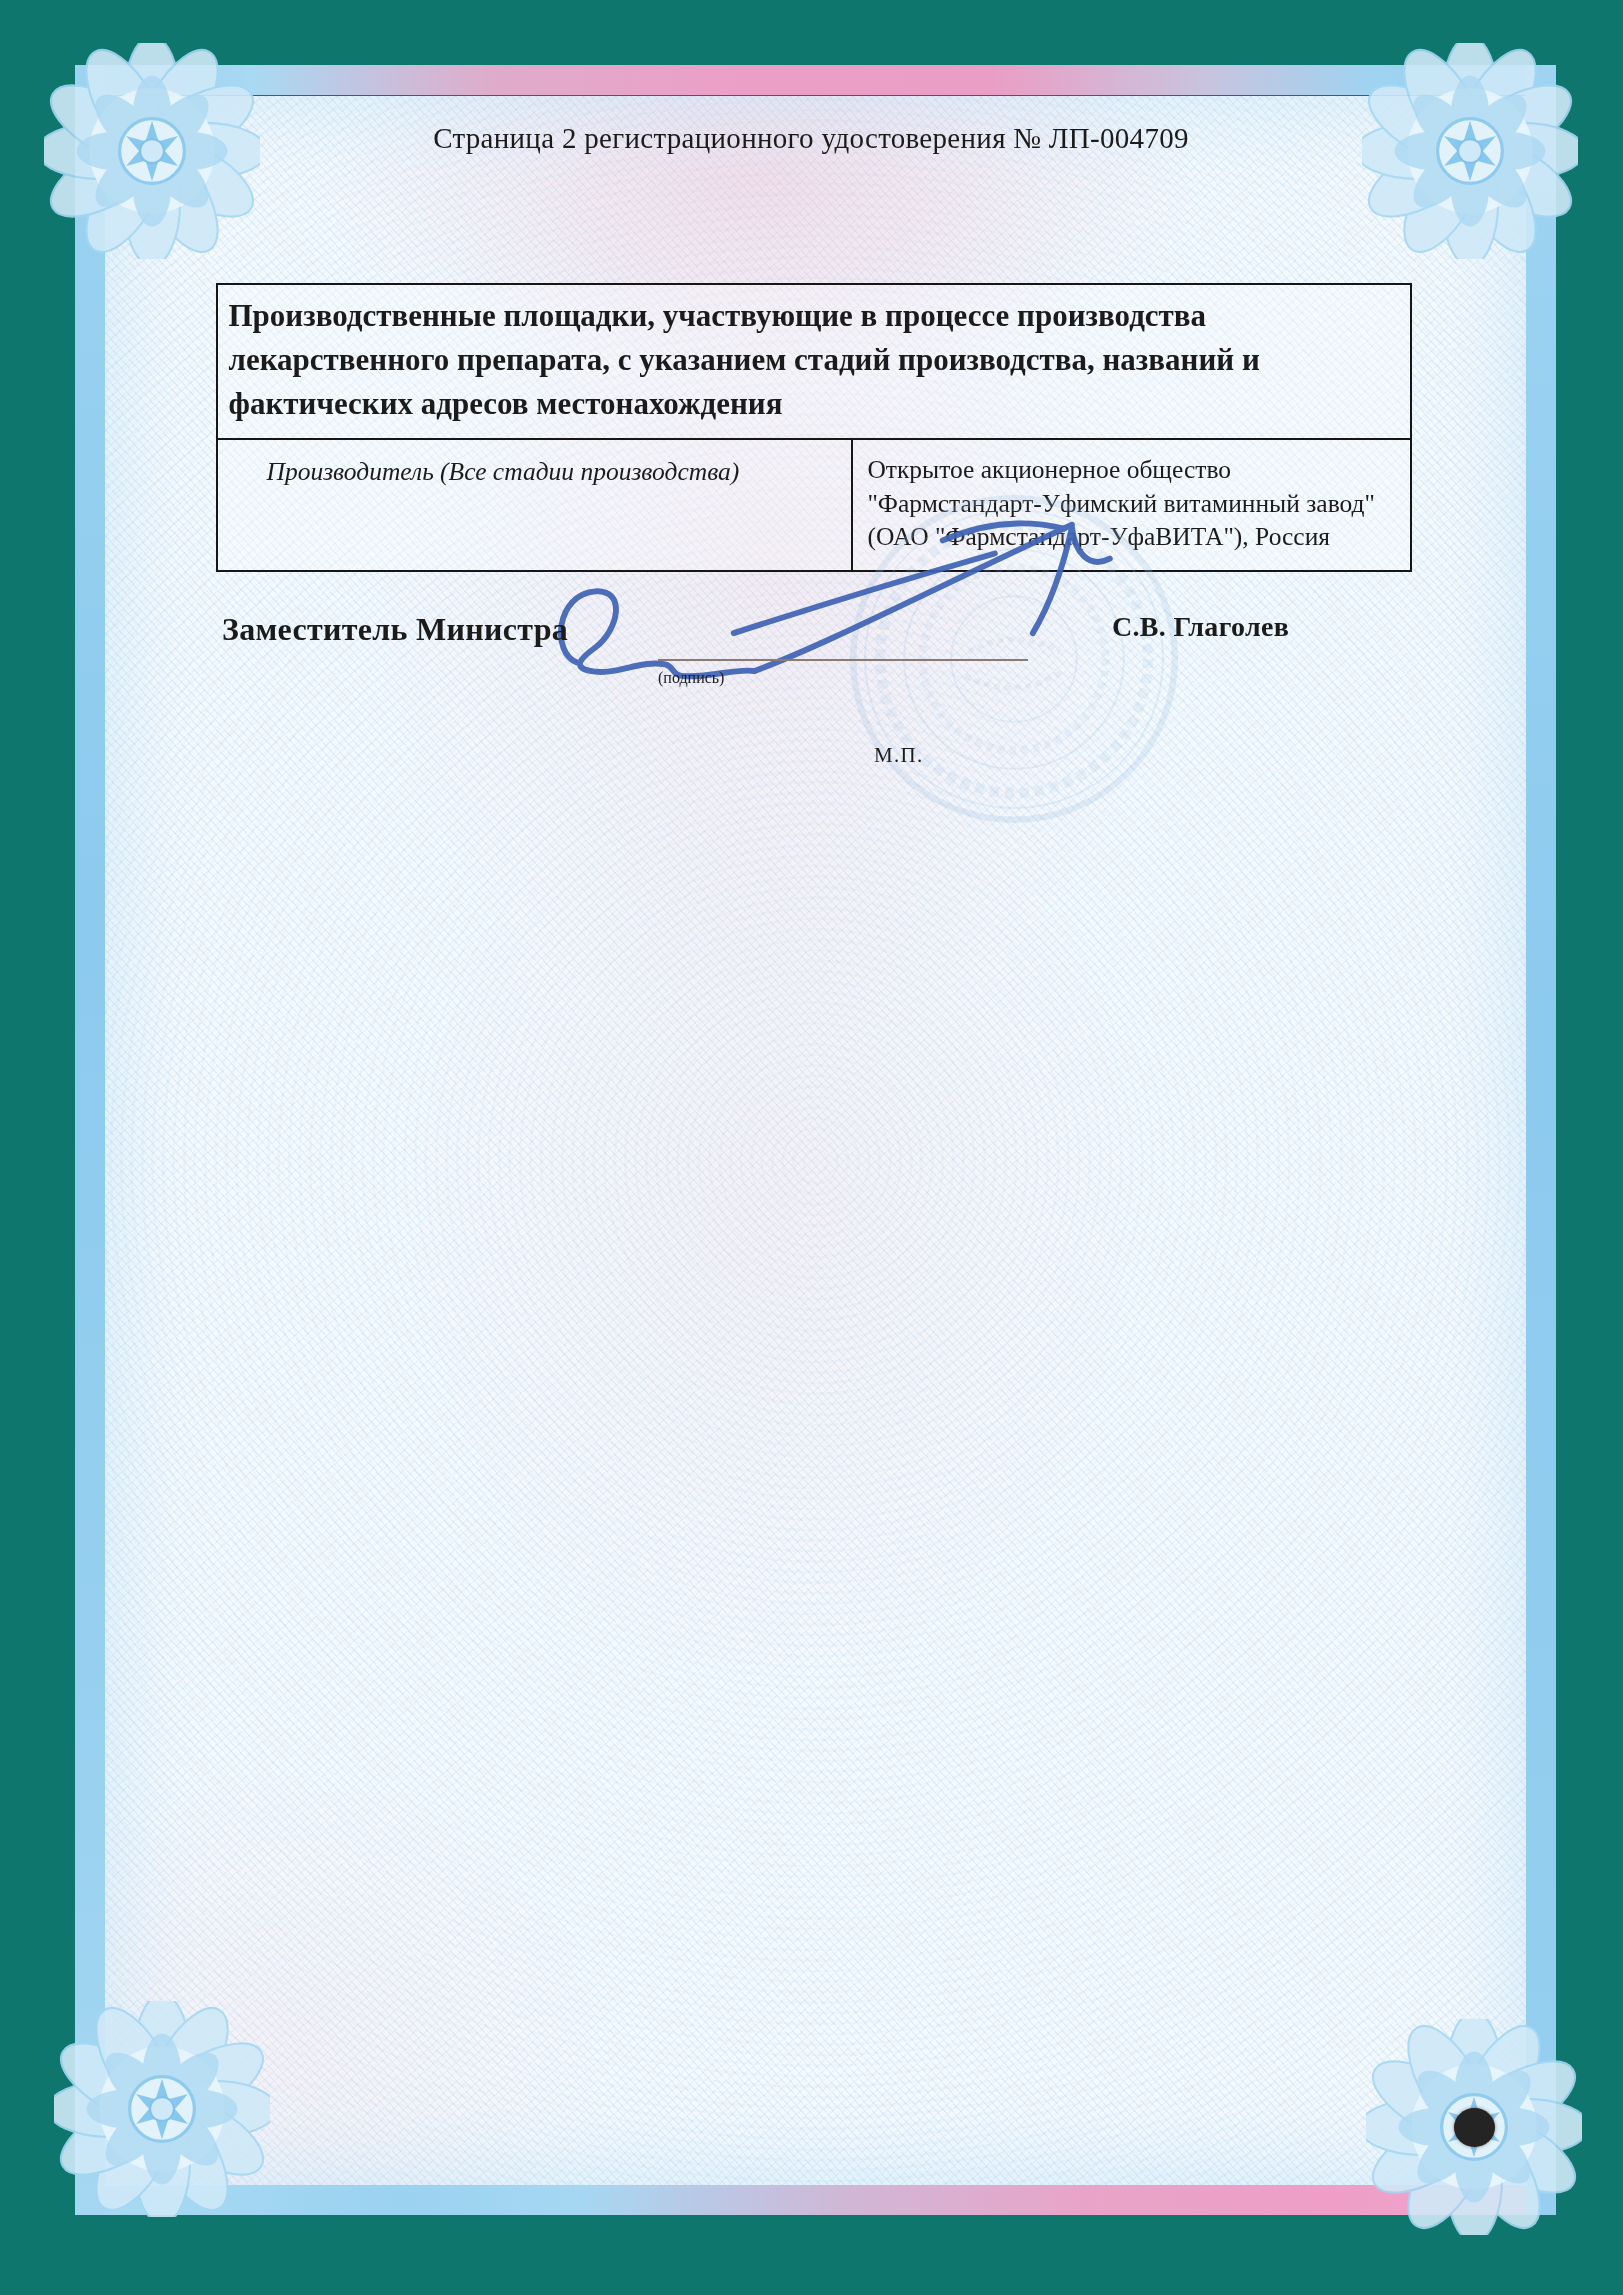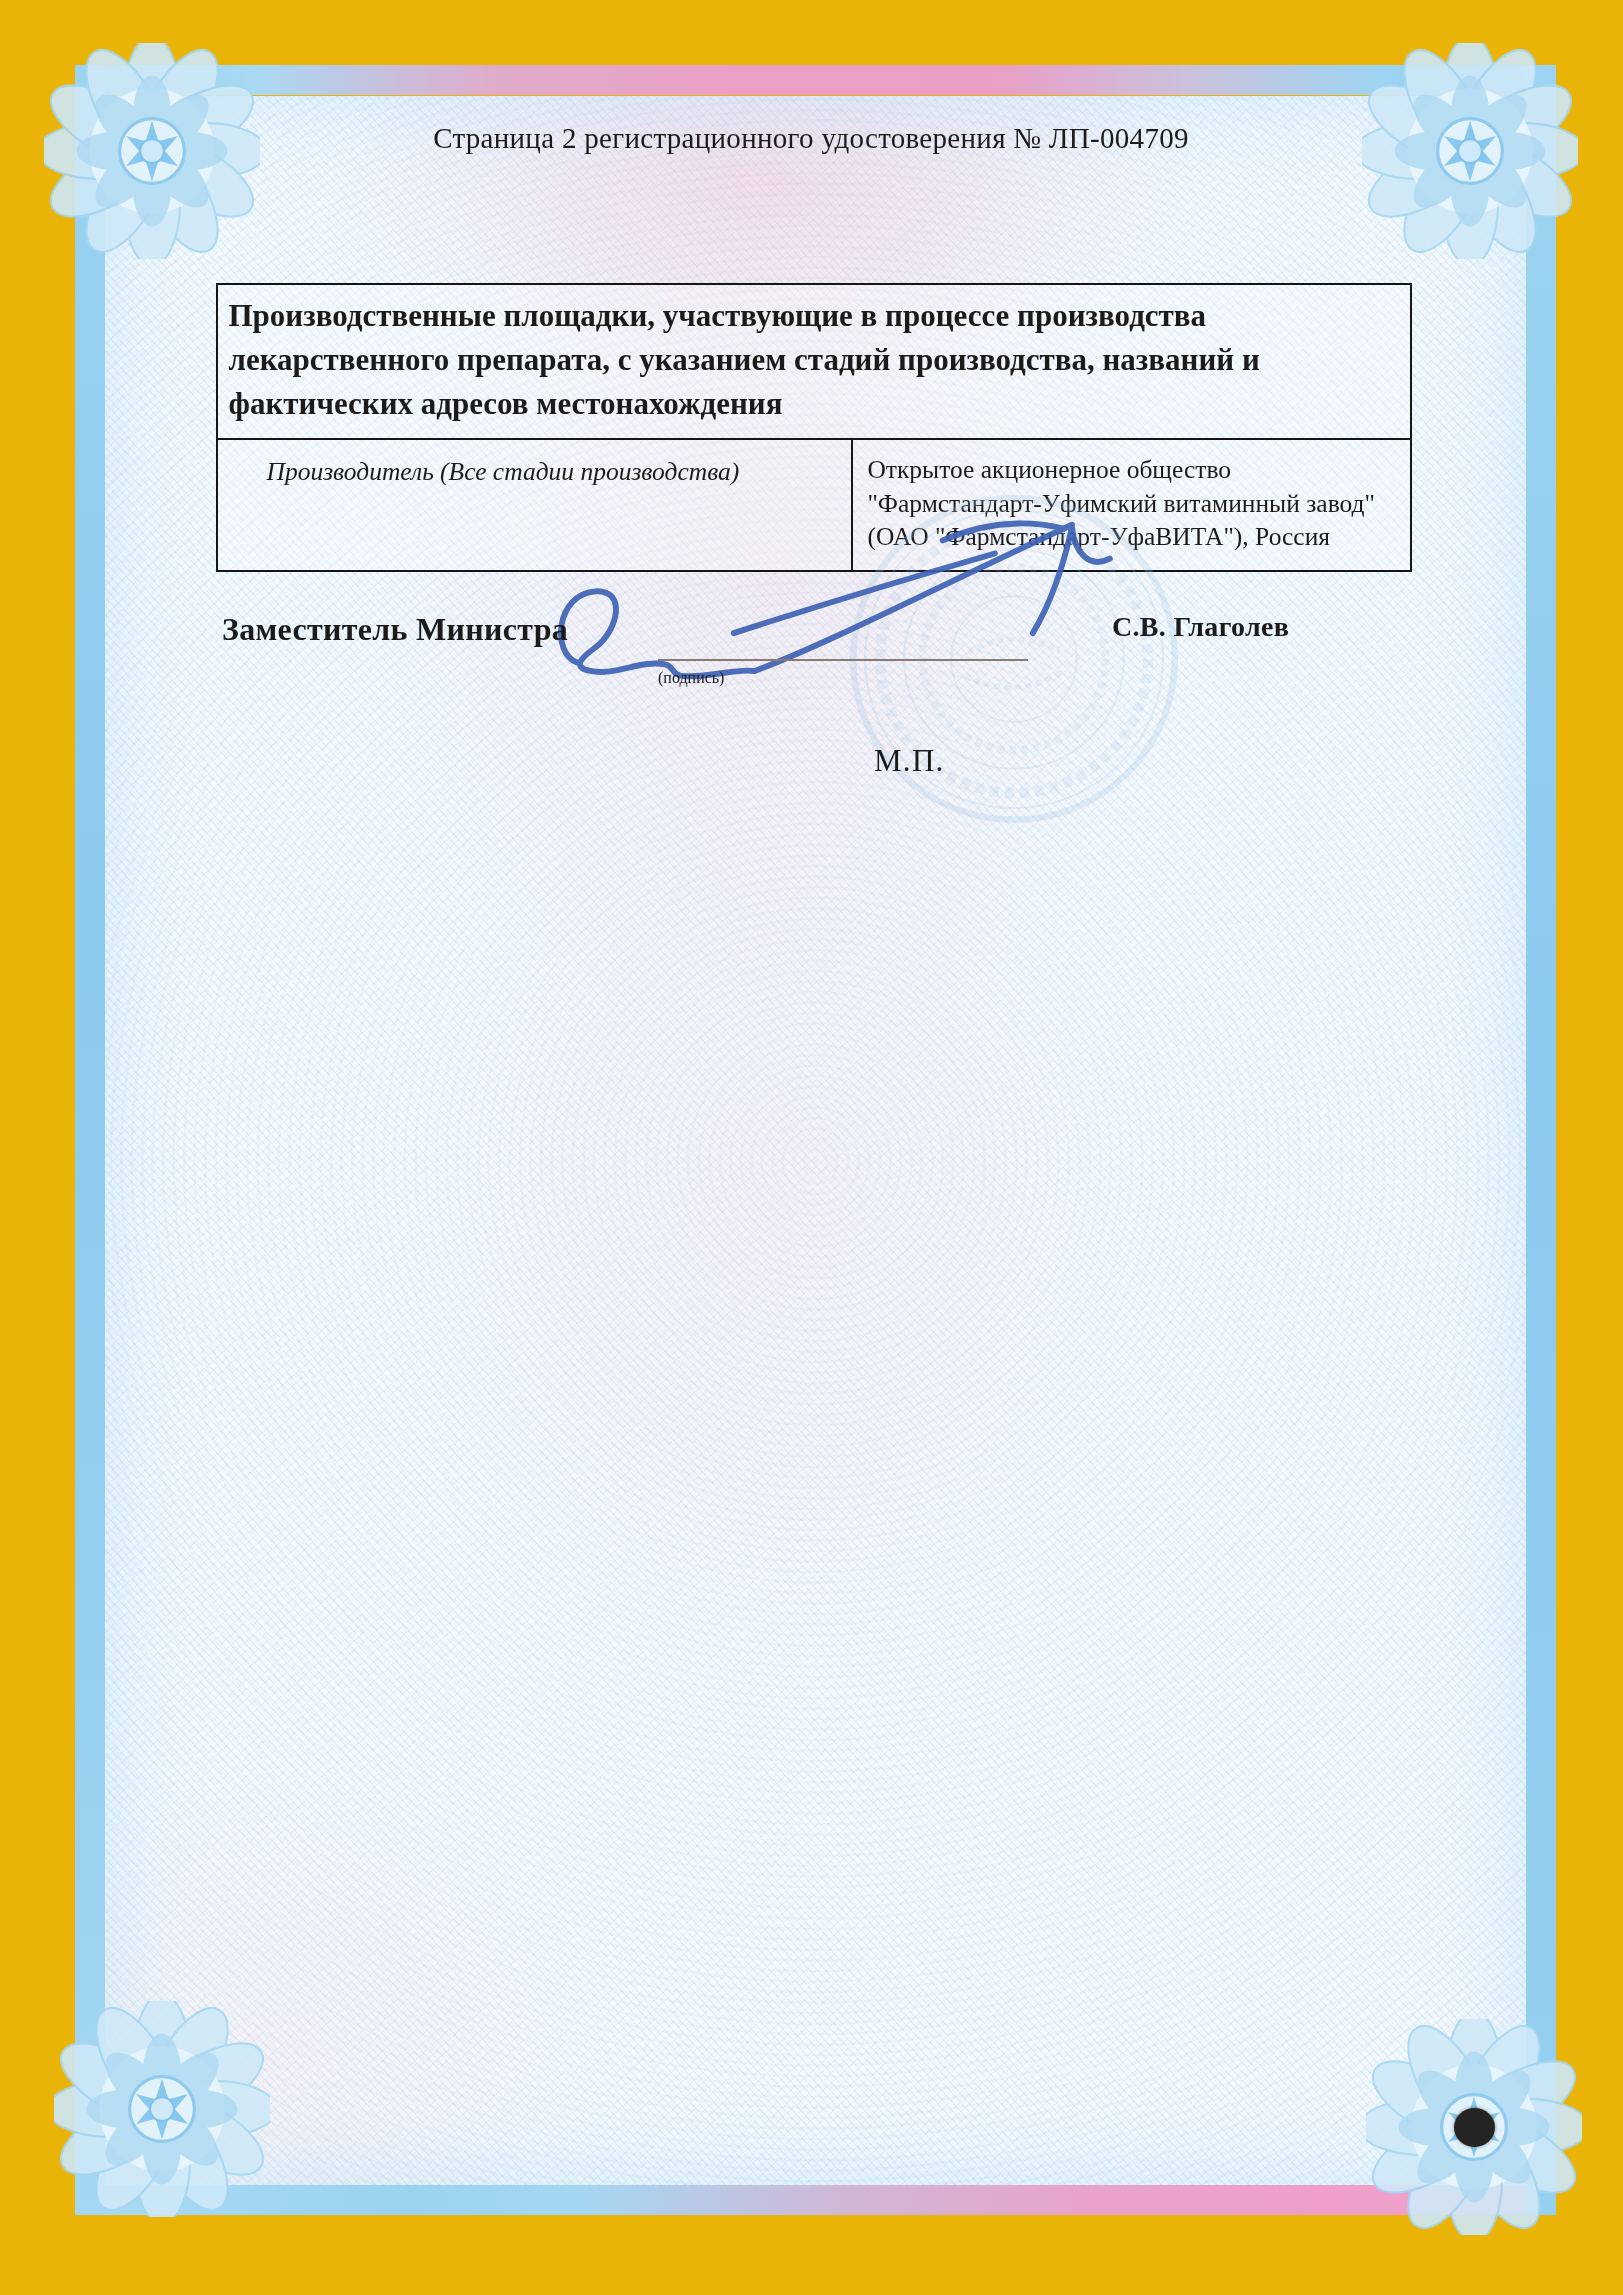--- a/index.html
+++ b/index.html
@@ -6,7 +6,7 @@
   .page{
     position:relative;
     width:1623px;height:2295px;
-    background:#eab308;
+    background:#0f766e;
     font-family:"Liberation Serif","DejaVu Serif",serif;
     color:#1b1b1b;
     overflow:hidden;

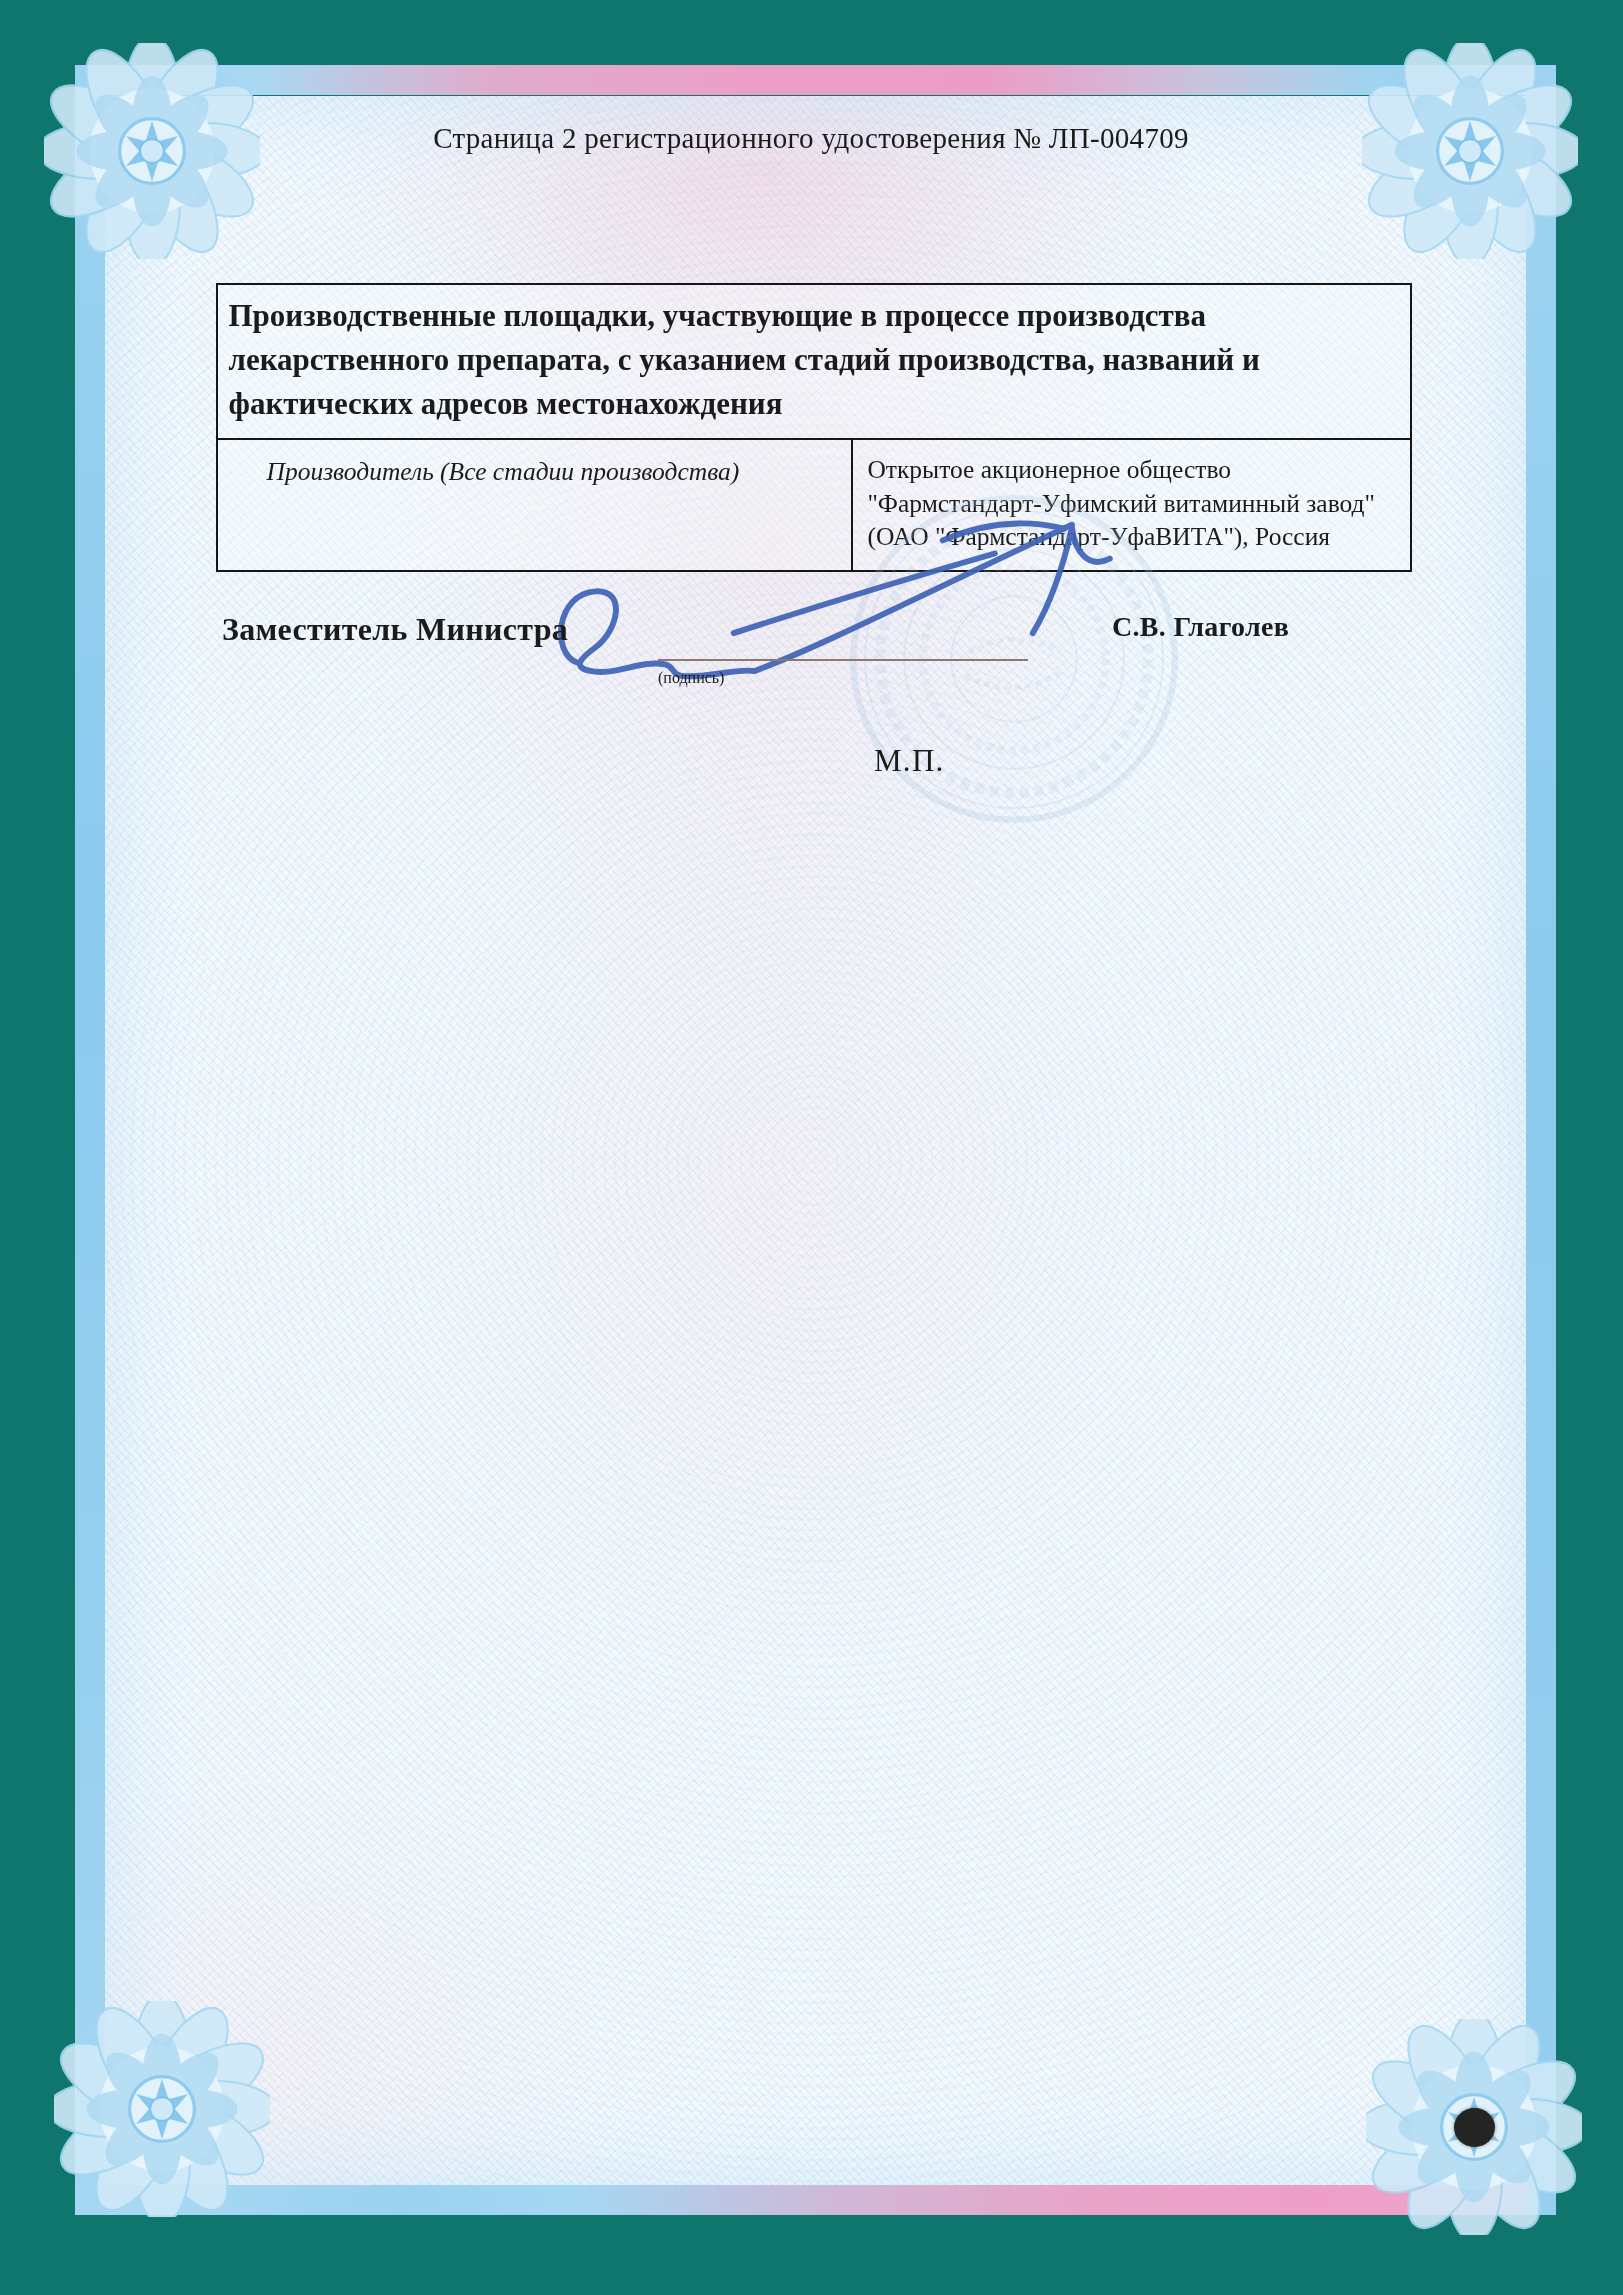--- a/index.html
+++ b/index.html
@@ -102,7 +102,7 @@
   }
   .seal-label{
     position:absolute;left:874px;top:743px;
-    font-size:31px;letter-spacing:1.3px;
+    font-size:21px;letter-spacing:1.3px;
   }
   
   .stamp{position:absolute;left:844px;top:489px;width:340px;height:340px;opacity:0.55;}

